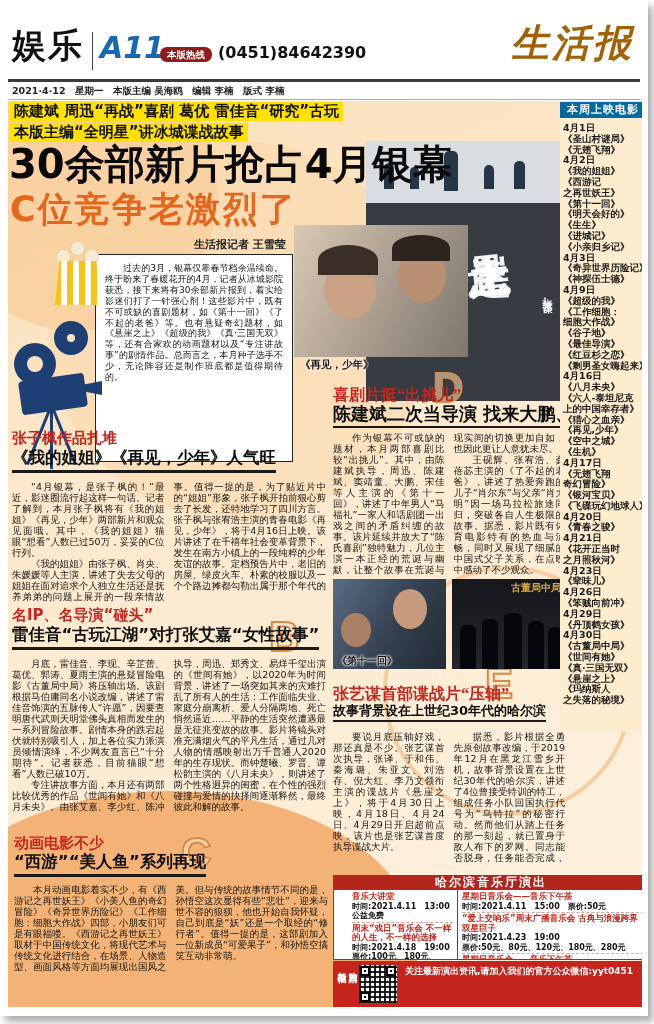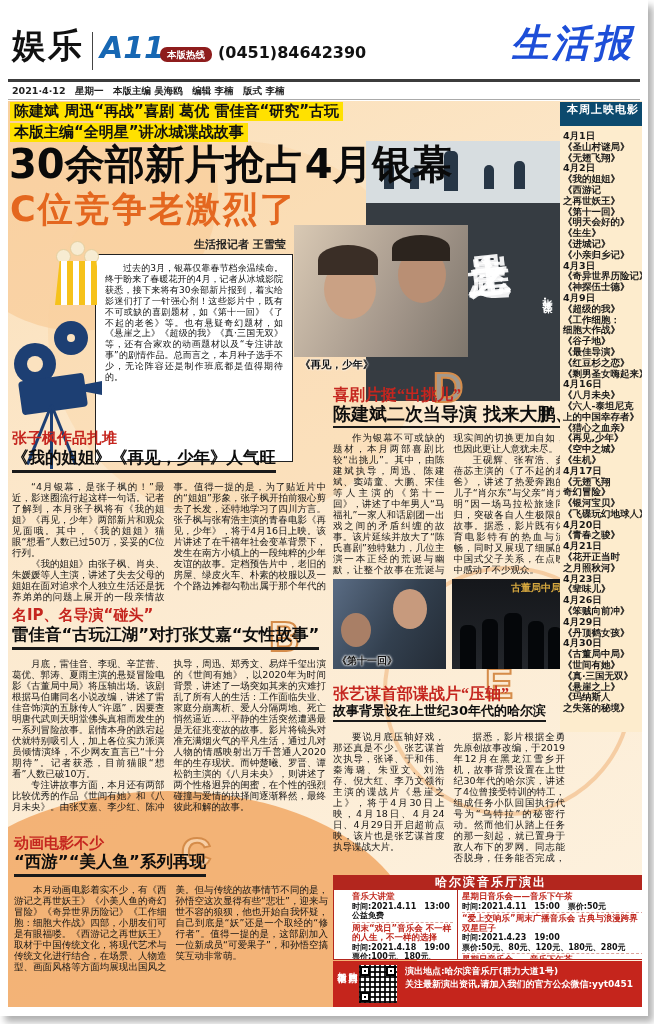--- a/index.html
+++ b/index.html
@@ -13,7 +13,7 @@
   .mh-pageno{position:absolute;left:100px;top:33px;font:900 30px/1 "DejaVu Sans",sans-serif;font-style:italic;color:#1767b3;}
   .mh-hotline{position:absolute;left:160px;top:47px;width:52px;height:15px;background:#8e1c1c;color:#fff;font:700 9.5px/15px "DejaVu Sans",sans-serif;text-align:center;border-radius:7px;}
   .mh-phone{position:absolute;left:218px;top:45px;font:900 16px/1 "DejaVu Sans",sans-serif;color:#111;}
-  .mh-logo{position:absolute;right:14px;top:24px;font:900 38px/1 "DejaVu Serif",serif;font-style:italic;color:#1d4ed8;letter-spacing:3px;}
+  .mh-logo{position:absolute;right:14px;top:24px;font:900 38px/1 "DejaVu Serif",serif;font-style:italic;color:#a16207;letter-spacing:3px;}
   .mh-rule1{position:absolute;left:8px;top:79px;width:632px;height:3px;background:#3c3c3c;}
   .mh-date{position:absolute;left:12px;top:86px;font:700 9.5px/1 "DejaVu Sans",sans-serif;color:#222;}
   .mh-rule2{position:absolute;left:8px;top:99px;width:632px;height:1px;background:#aaa;}

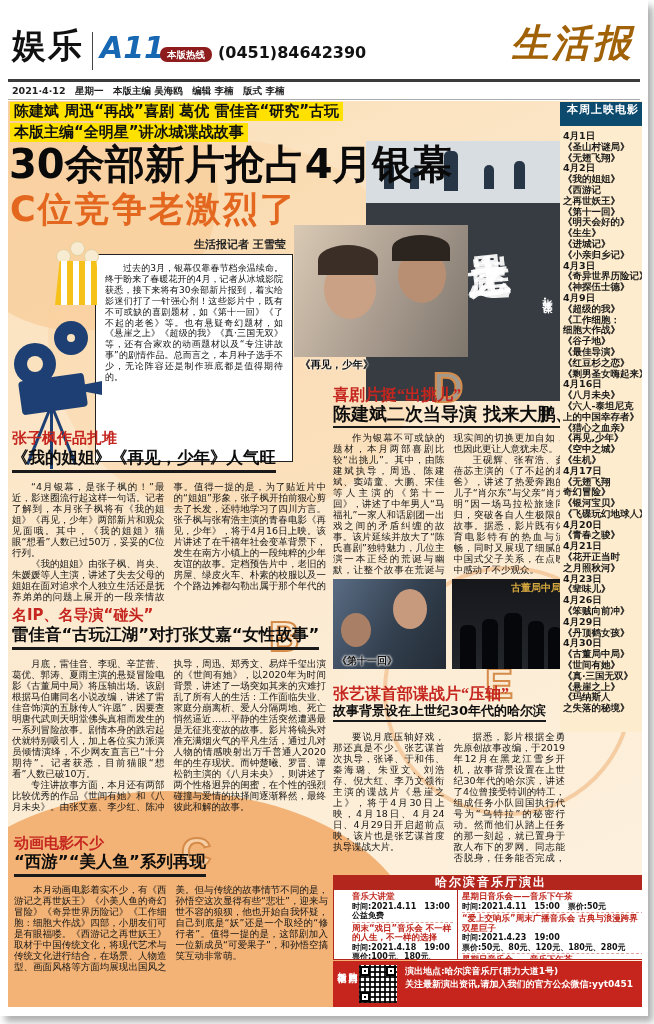--- a/index.html
+++ b/index.html
@@ -78,7 +78,7 @@
 
   
   .calendar{position:absolute;left:552px;top:1px;width:86px;height:630px;background:#fdeccd;z-index:3;}
-  .cal-head{width:86px;height:24px;background:#0c4a6e;color:#fff;font:800 11px/16px "DejaVu Sans",sans-serif;text-align:center;letter-spacing:1px;}
+  .cal-head{width:86px;height:16px;background:#0369a1;color:#fff;font:800 11px/16px "DejaVu Sans",sans-serif;text-align:center;letter-spacing:1px;}
   .cal-list{padding:5px 0 0 3px;}
   .cal-item{font:600 9.5px/10.8px "DejaVu Sans",sans-serif;color:#1a1a1a;white-space:nowrap;}
 

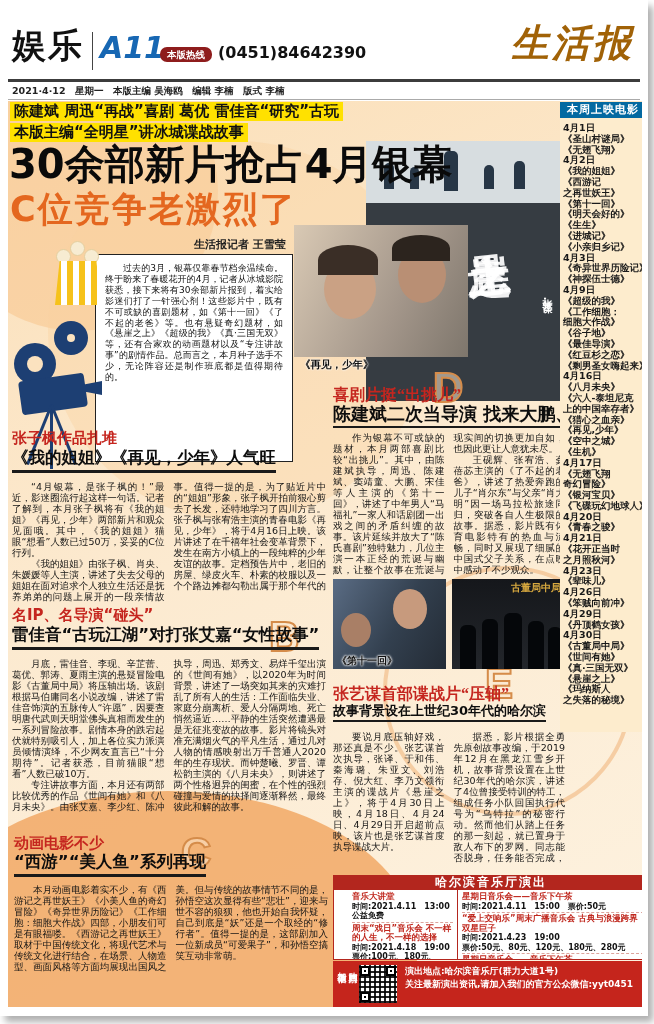--- a/index.html
+++ b/index.html
@@ -334,7 +334,6 @@
         <div class="fm bl"></div>
       </div>
       <div class="flines">
-        <div class="fline">演出地点:哈尔滨音乐厅(群力大道1号)</div>
           <div class="fline">关注最新演出资讯,请加入我们的官方公众微信:yyt0451</div>
       </div>
     </div>

